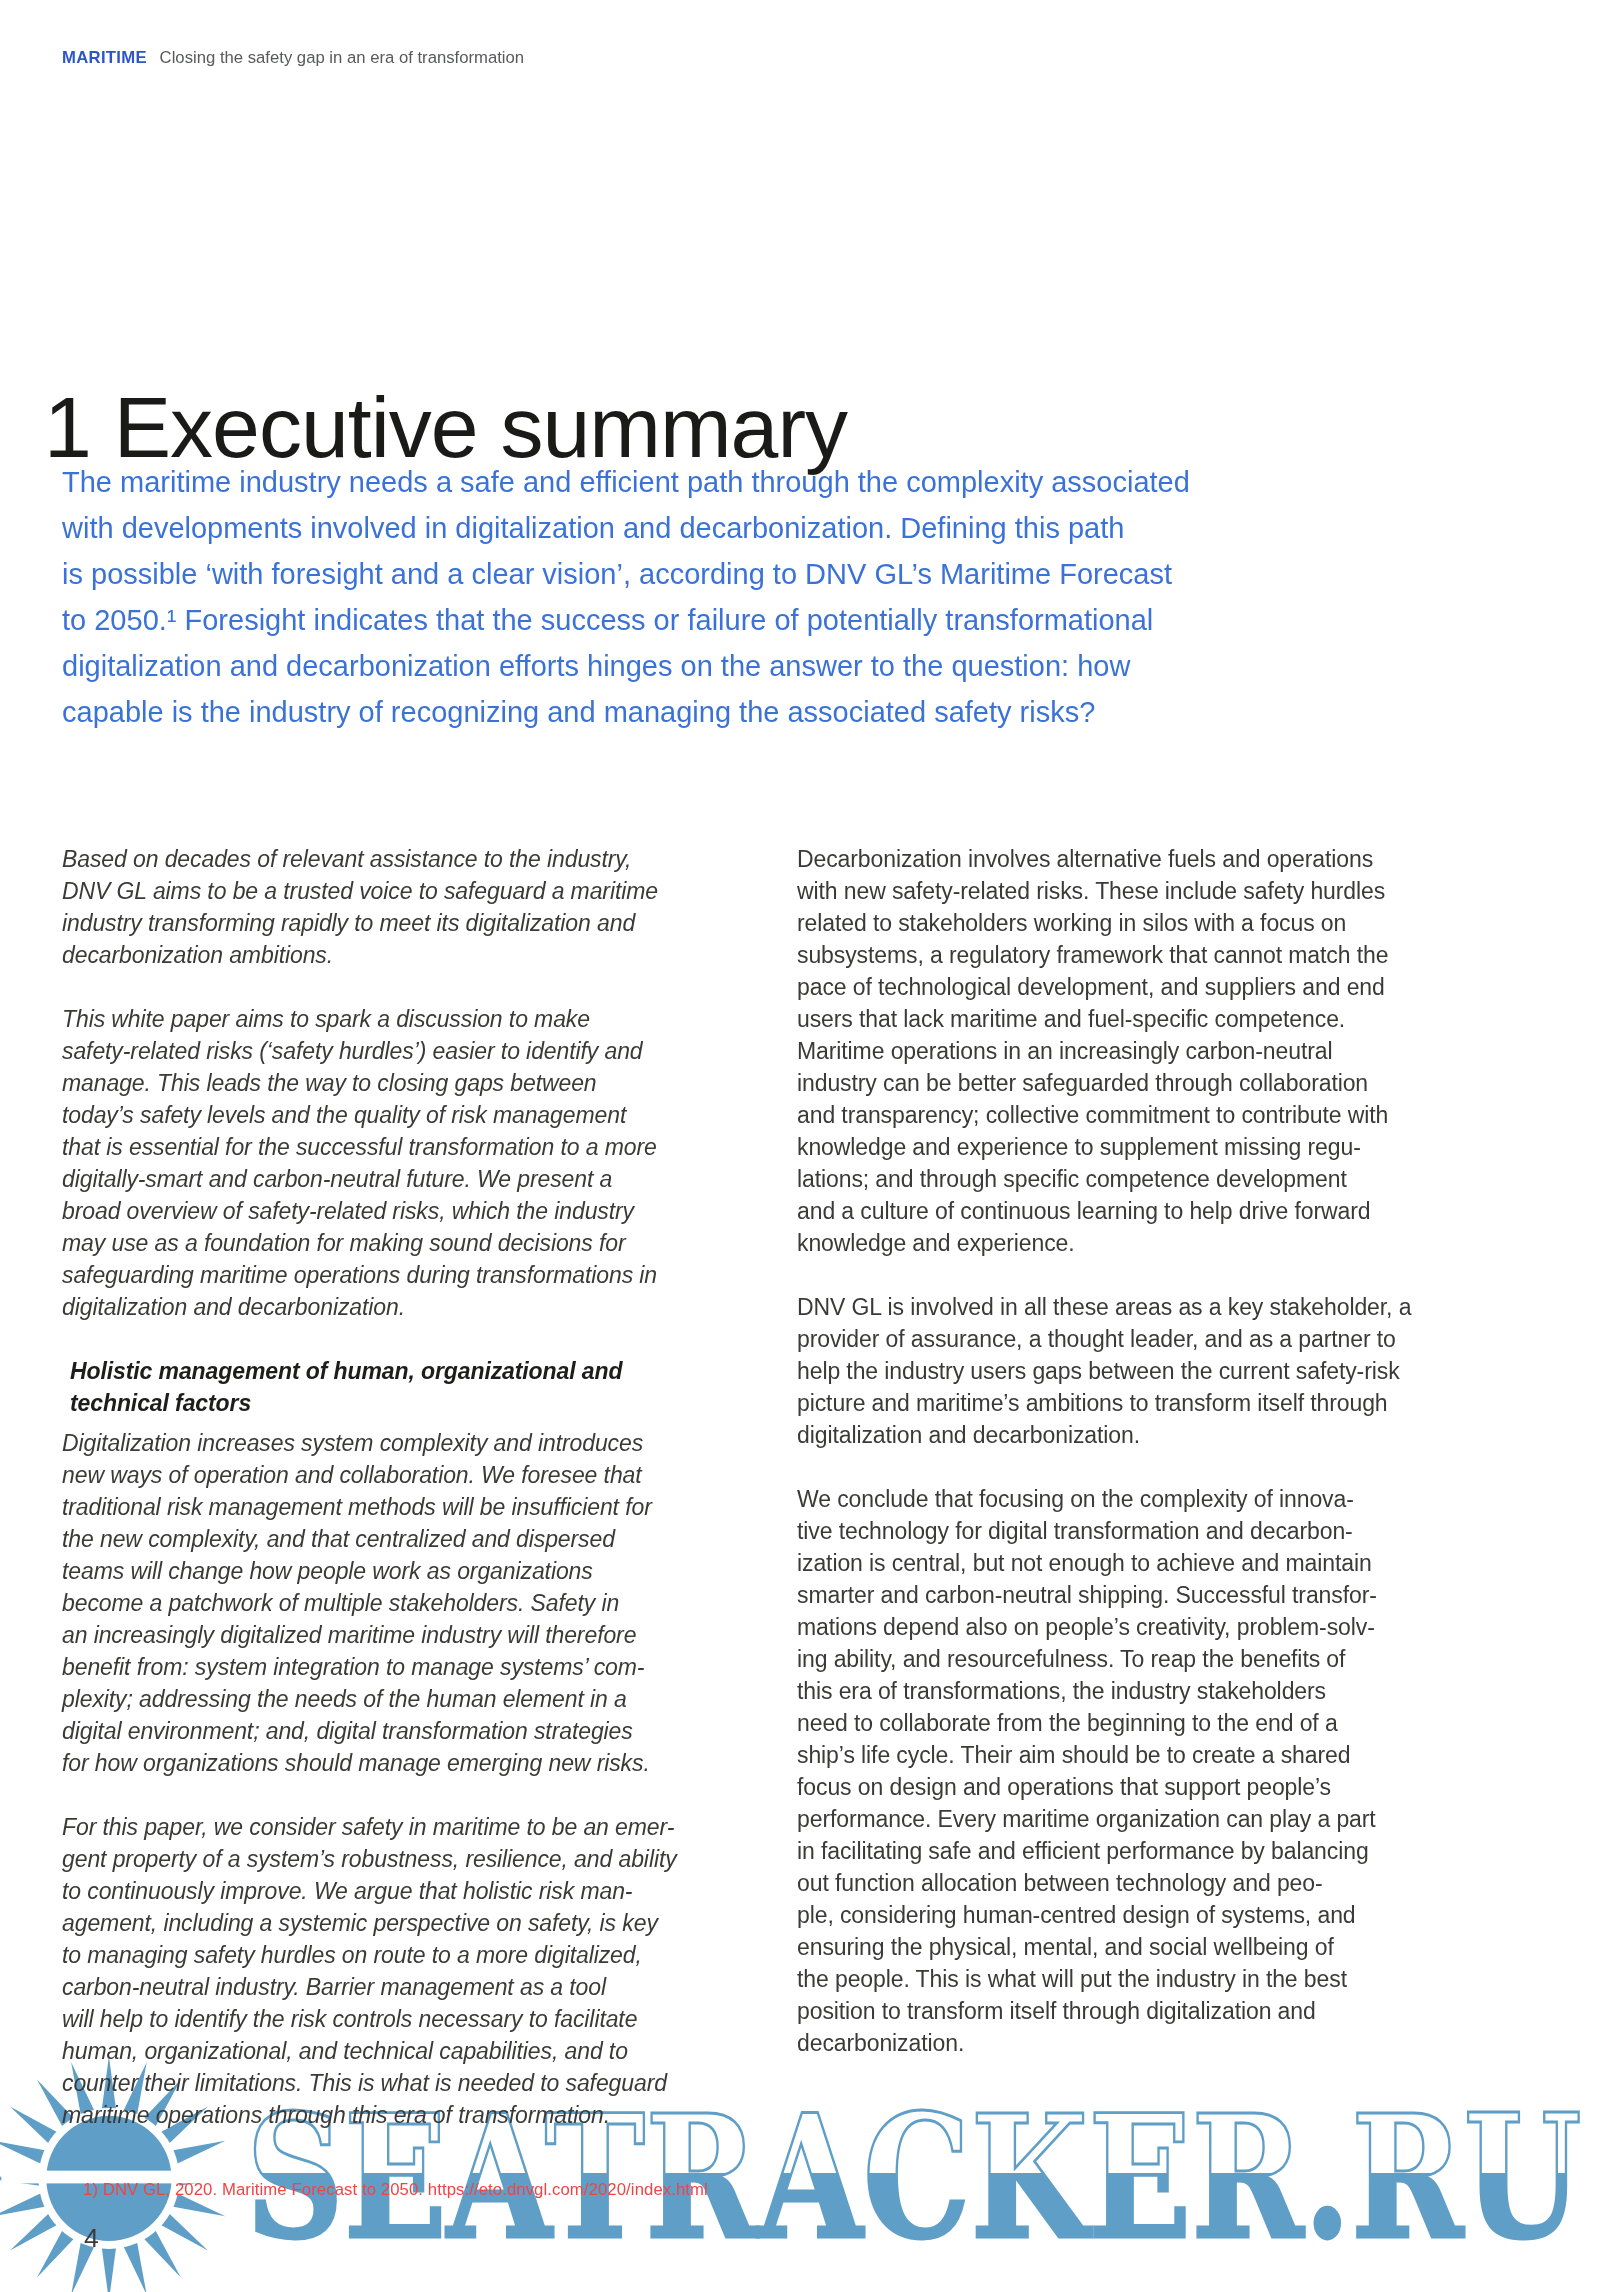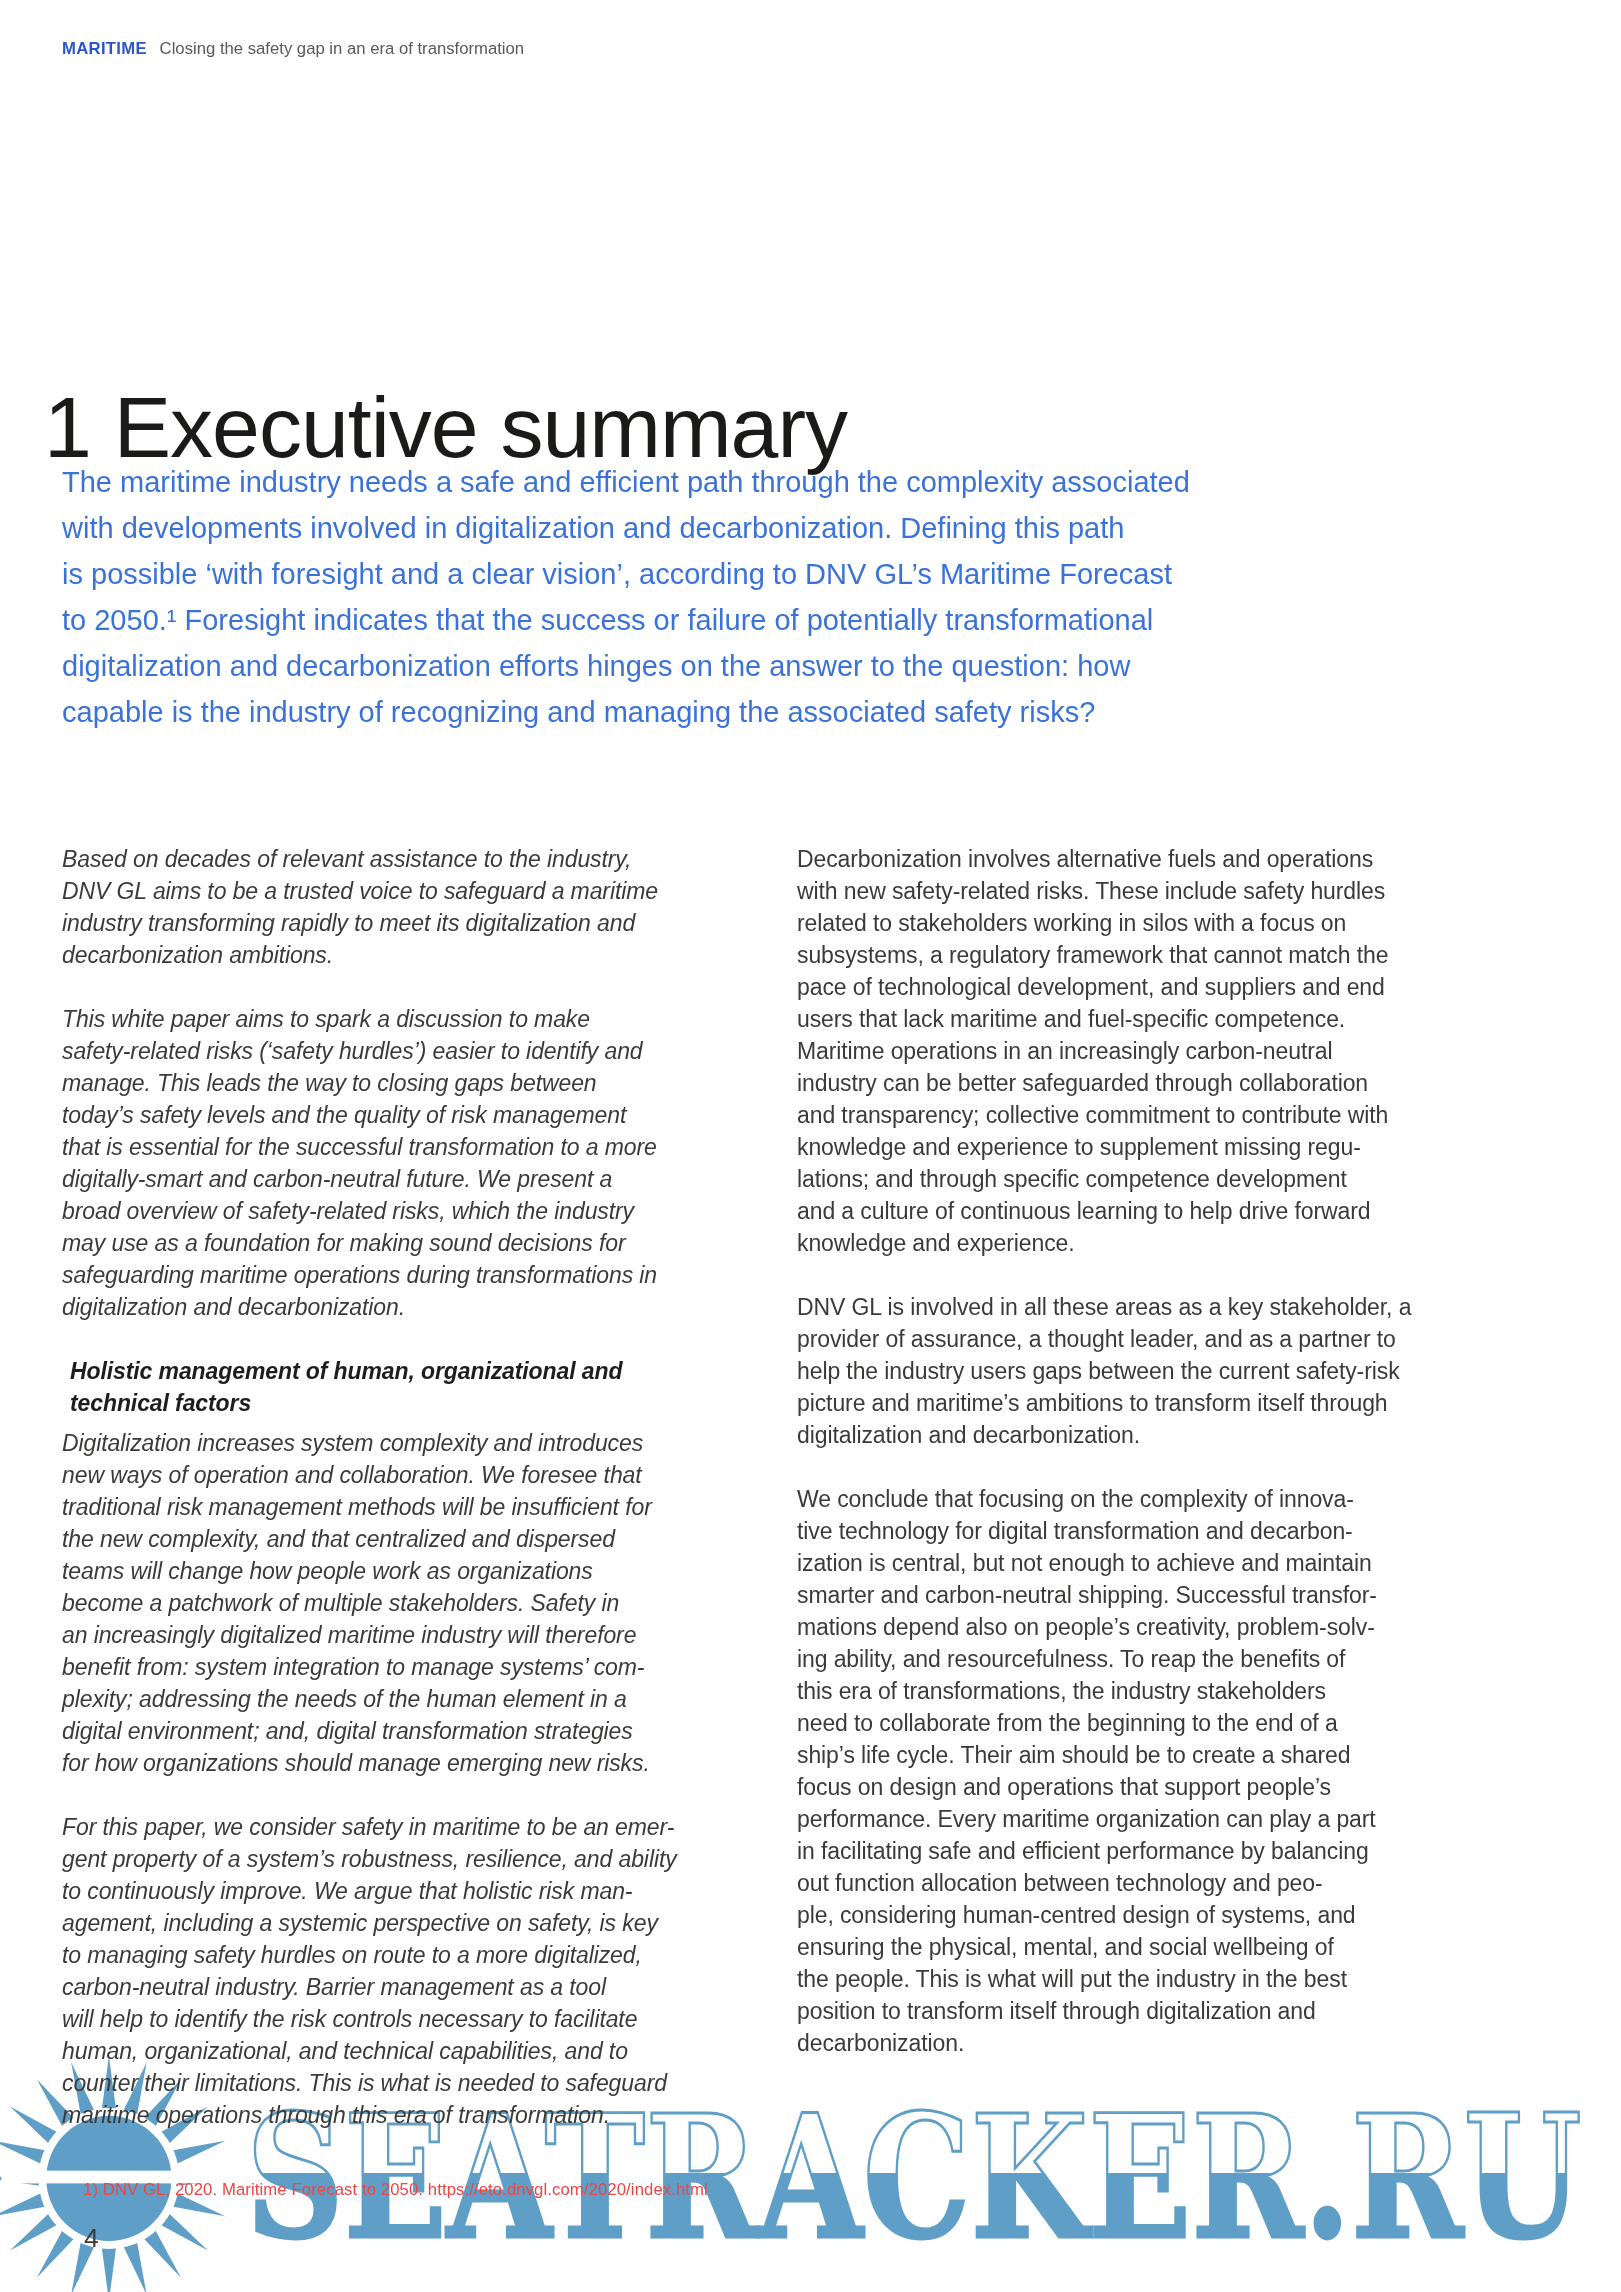--- a/index.html
+++ b/index.html
@@ -13,7 +13,7 @@
   }
   
   .doc-header{
-    position:absolute;left:62px;top:39px;
+    position:absolute;left:62px;top:48px;
     font-size:16.7px;line-height:19.6px;white-space:pre;text-align:center;
   }
   .brand{font-weight:bold;color:#2b55c8;letter-spacing:0.3px;display:inline-block;}

